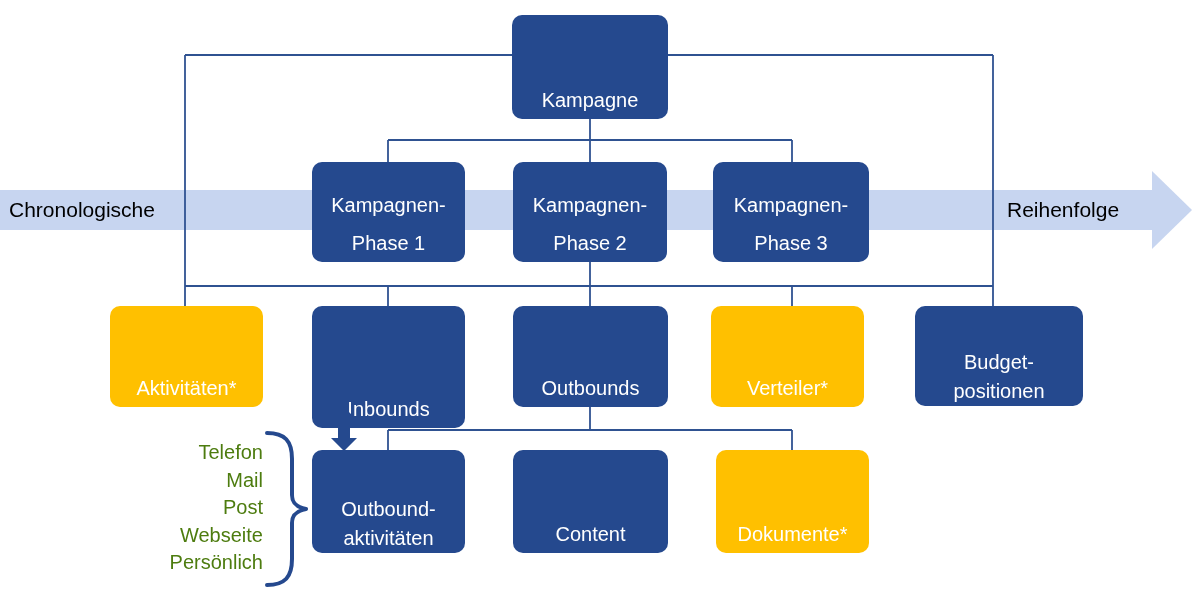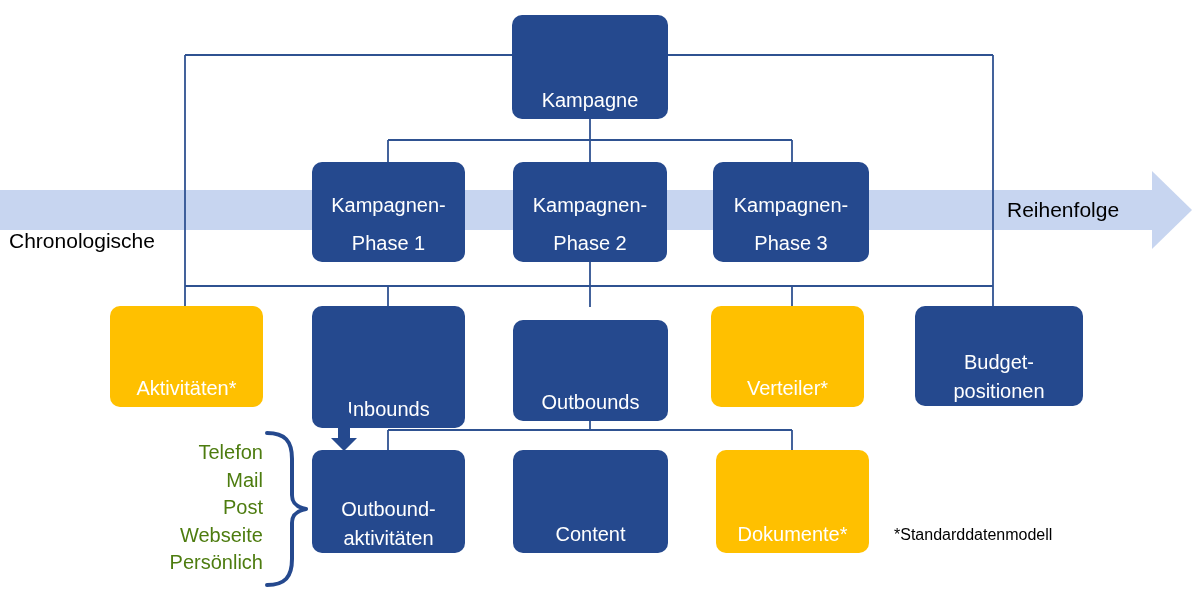--- a/index.html
+++ b/index.html
@@ -75,7 +75,7 @@
 Phase 3</span>
   </div>
 
-  <div class="band-label" style="left:9px;top:190px;margin-top:31px;">Chronologische</div>
+  <div class="band-label" style="left:9px;top:190px;">Chronologische</div>
   <div class="band-label" style="left:1007px;top:190px;">Reihenfolge</div>
 
   <div class="node yellow" style="left:110px;top:306px;width:153px;height:101px">

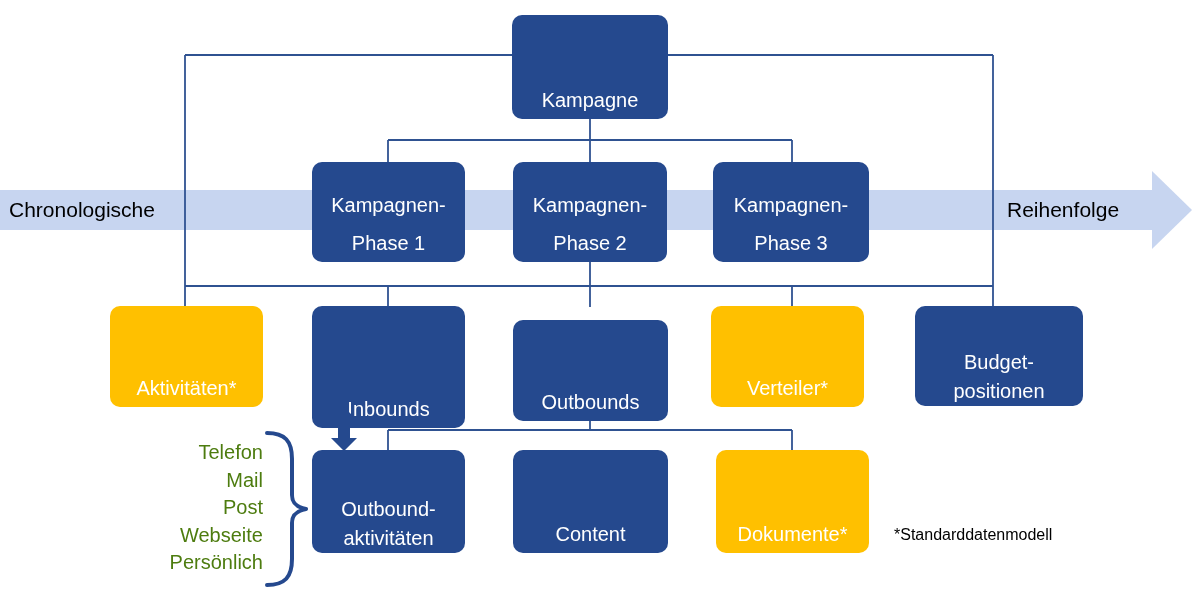--- a/index.html
+++ b/index.html
@@ -84,7 +84,7 @@
   <div class="node blue" style="left:312px;top:306px;width:153px;height:122px">
     <span>Inbounds</span>
   </div>
-  <div class="node blue" style="left:513px;top:320px;width:155px;height:101px">
+  <div class="node blue" style="left:513px;top:306px;width:155px;height:101px">
     <span>Outbounds</span>
   </div>
   <div class="node yellow" style="left:711px;top:306px;width:153px;height:101px">

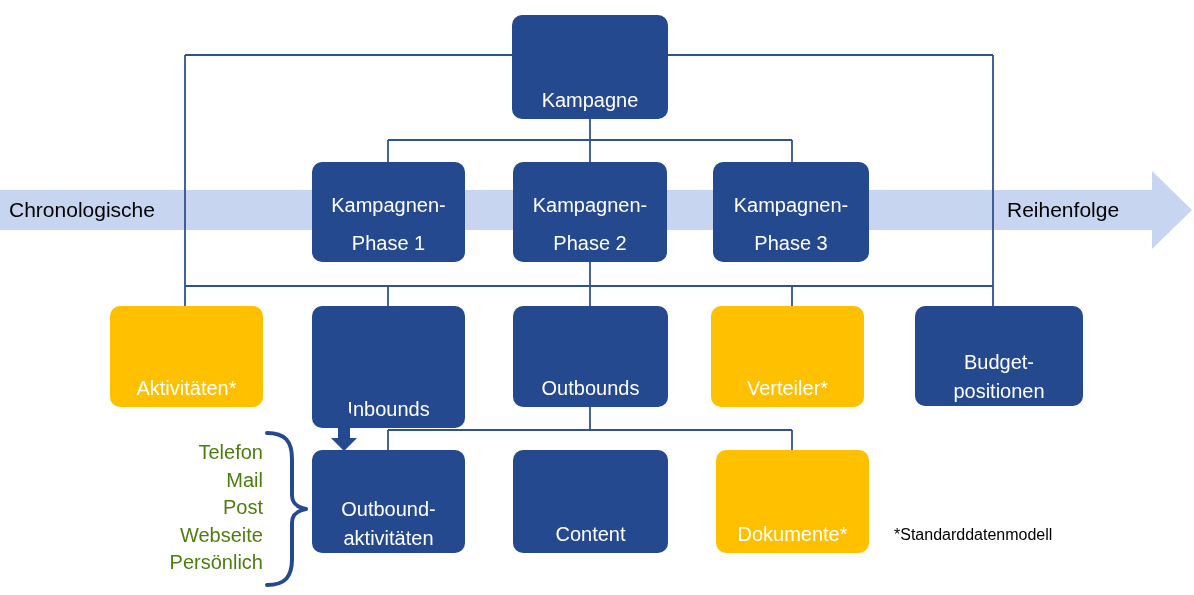--- a/index.html
+++ b/index.html
@@ -122,7 +122,6 @@
     <path d="M 2,4 C 20,4 27,12 27,30 L 27,66 C 27,74 31,78 41,80 C 31,82 27,86 27,94 L 27,130 C 27,148 20,156 2,156" fill="none" stroke="#25498E" class="brace-stroke" stroke-width="4" stroke-linecap="round" stroke-linejoin="round"></path>
   </svg>
 
-  <div class="footnote">*Standarddatenmodell</div>
 
 </div>
 

